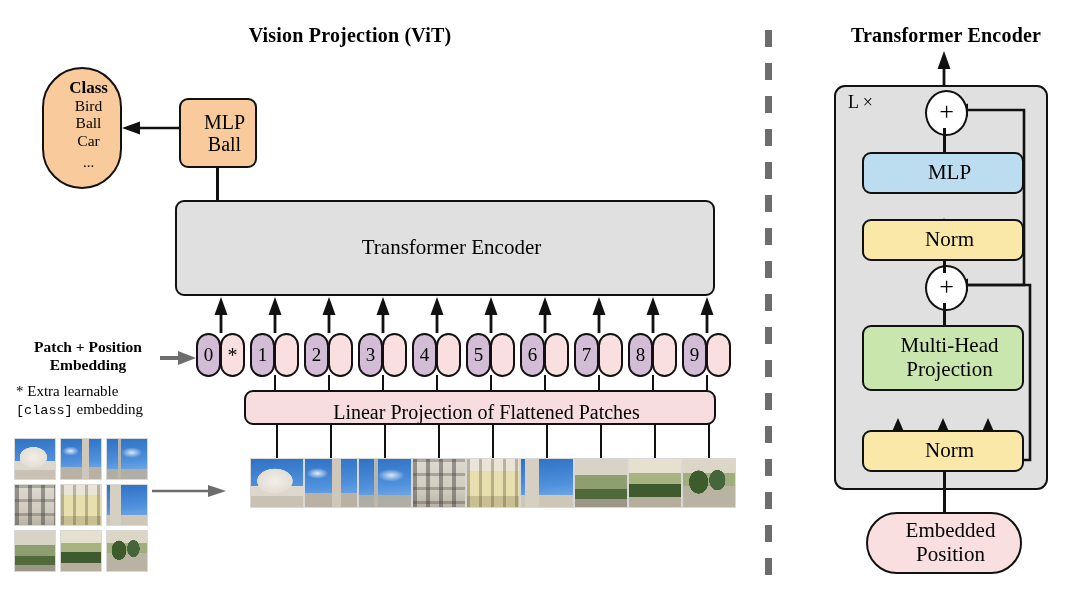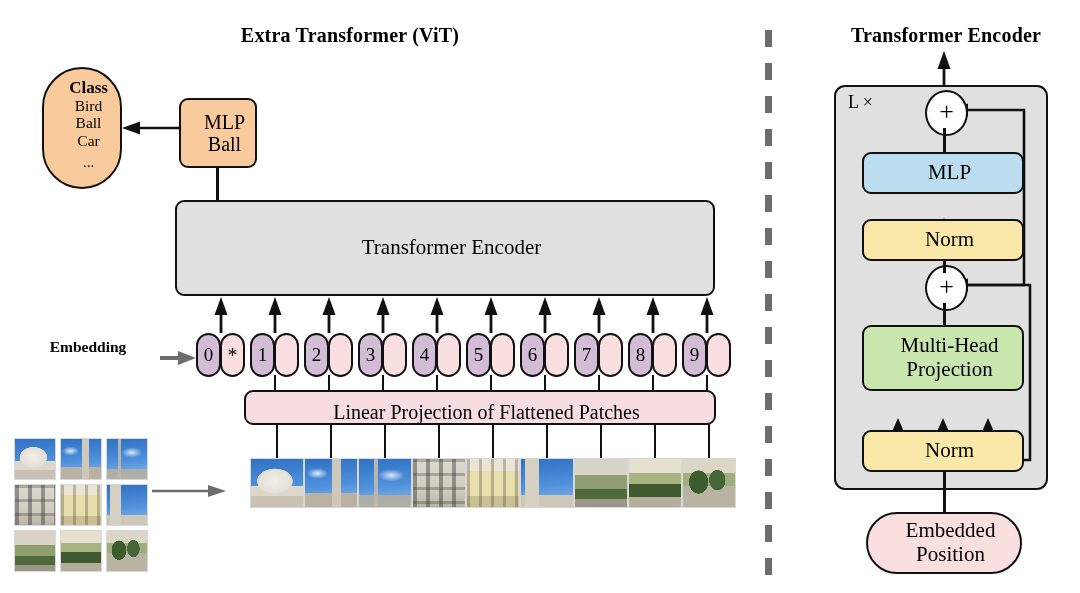--- a/index.html
+++ b/index.html
@@ -35,7 +35,7 @@
 
 <div id="root">
 
-  <div class="abs title" style="left:180px;top:24px;width:340px;">Extra Transformer (ViT)</div>
+  <div class="abs title" style="left:180px;top:24px;width:340px;">Vision Projection (ViT)</div>
 
   <div class="abs pill orange boxtxt" style="left:42px;top:67px;width:80px;height:122px;border-radius:42px;flex-direction:column;justify-content:flex-start;padding-top:9px;">
     <div style="font-weight:bold;font-size:17px;">Class</div>

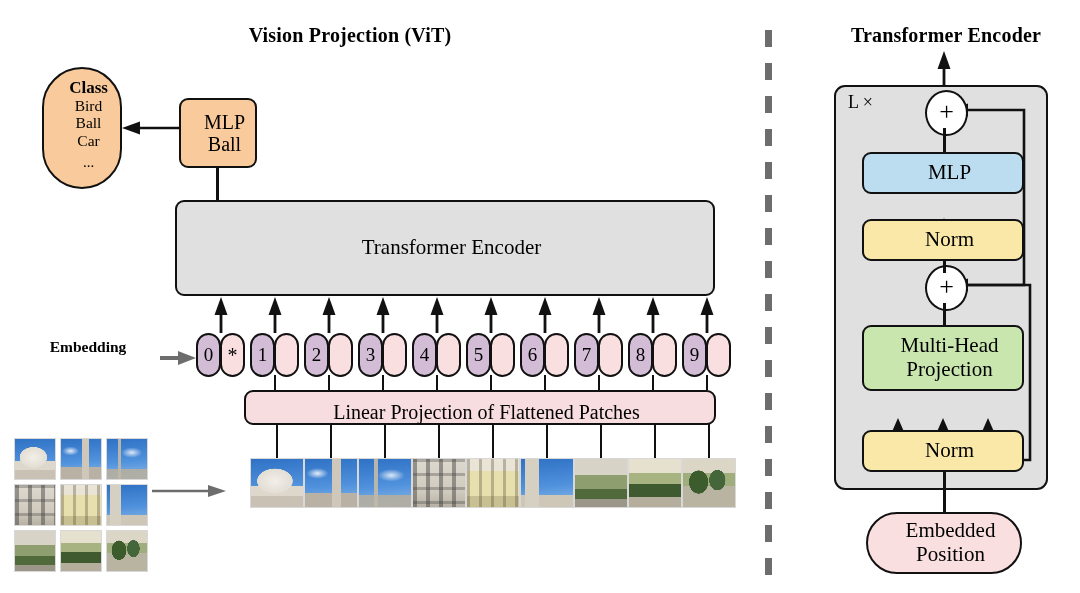--- a/index.html
+++ b/index.html
@@ -175,6 +175,7 @@
     </div>
 
   <div class="abs lbl-bold" style="left:8px;top:338px;width:160px;">
+    <div>Patch + Position</div>
     <div>Embedding</div>
   </div>
   <svg class="abs" style="left:160px;top:350px;" width="40" height="16">

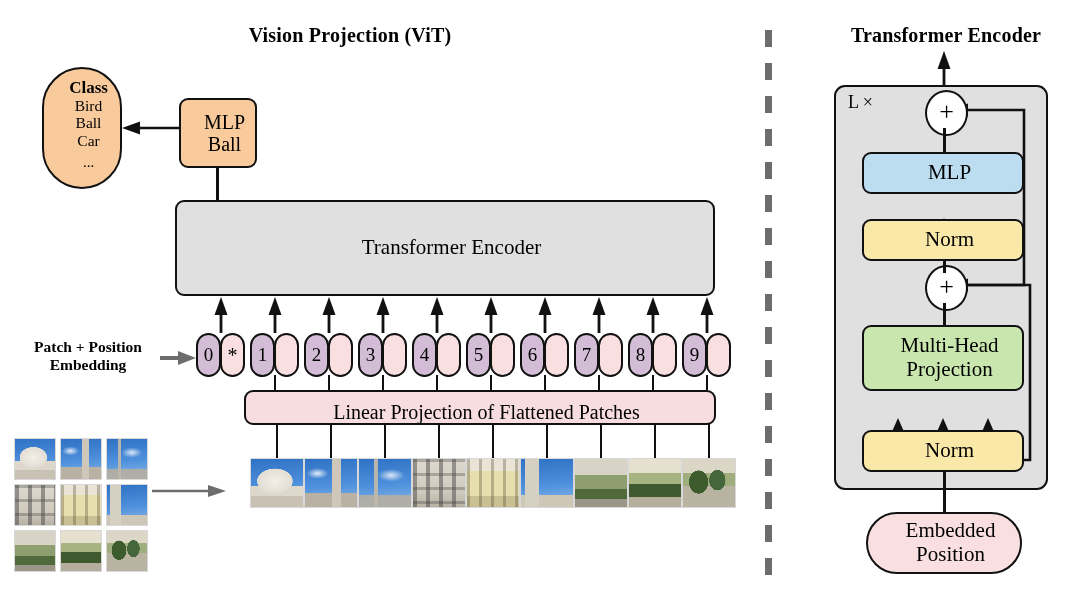--- a/index.html
+++ b/index.html
@@ -183,6 +183,12 @@
     <polygon points="36,8 18,1 18,15" fill="#6d6d6d"></polygon>
   </svg>
 
+  <div class="abs" style="left:16px;top:382px;width:175px;">
+    <div class="lbl">* Extra learnable</div>
+    <div class="lbl">
+      <span class="mono">[class]</span><span> embedding</span>
+    </div>
+  </div>
 
   <div class="abs rb pink boxtxt" style="left:244px;top:390px;width:472px;height:35px;font-size:20px;">
     <span>Linear Projection of Flattened Patches</span>

